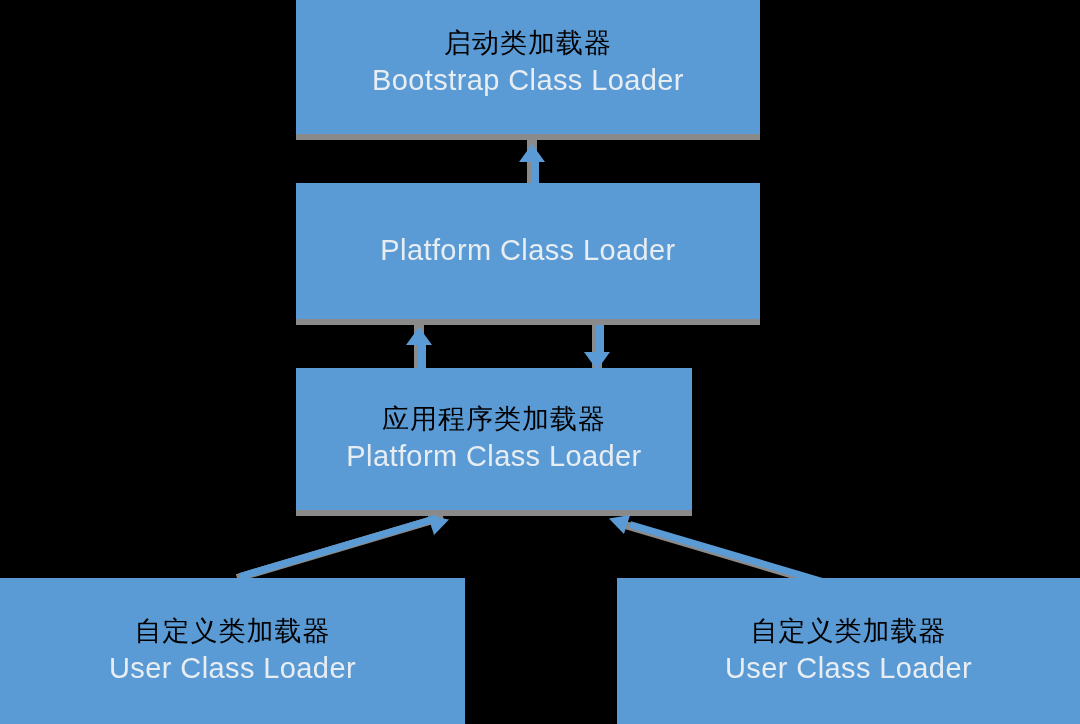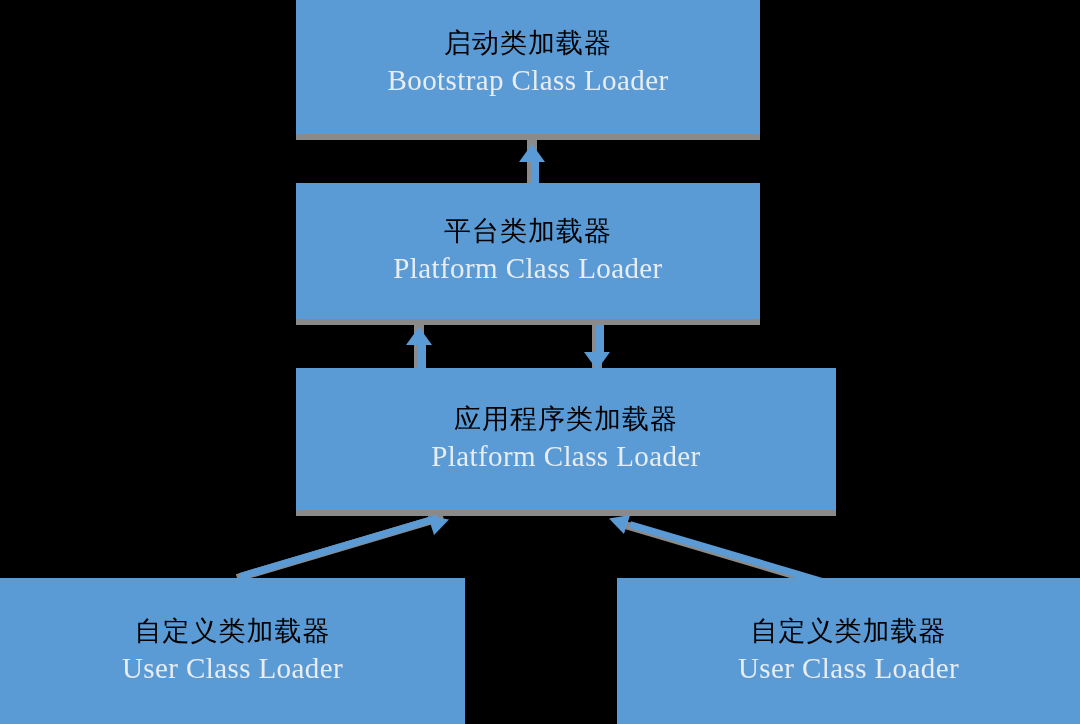--- a/index.html
+++ b/index.html
@@ -39,7 +39,6 @@
     line-height: 1.3;
     letter-spacing: 0.4px;
     white-space: nowrap;
-    font-family: Liberation Serif, serif;
   }
   
   #node-bootstrap {

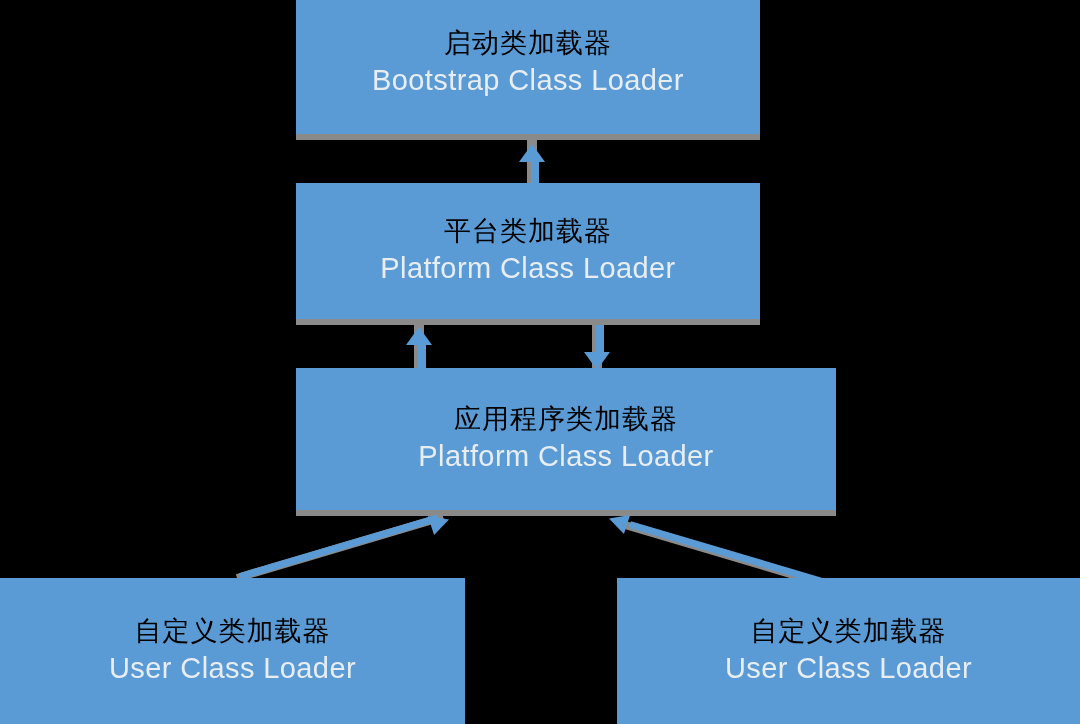--- a/index.html
+++ b/index.html
@@ -141,7 +141,6 @@
   <div class="arrowhead arrow-up" id="conn-platform-bootstrap-head"></div>
 
   <div class="node" id="node-platform">
-    <div class="node-label-cn">平台类加载器</div>
     <div class="node-label-en">Platform Class Loader</div>
   </div>
 

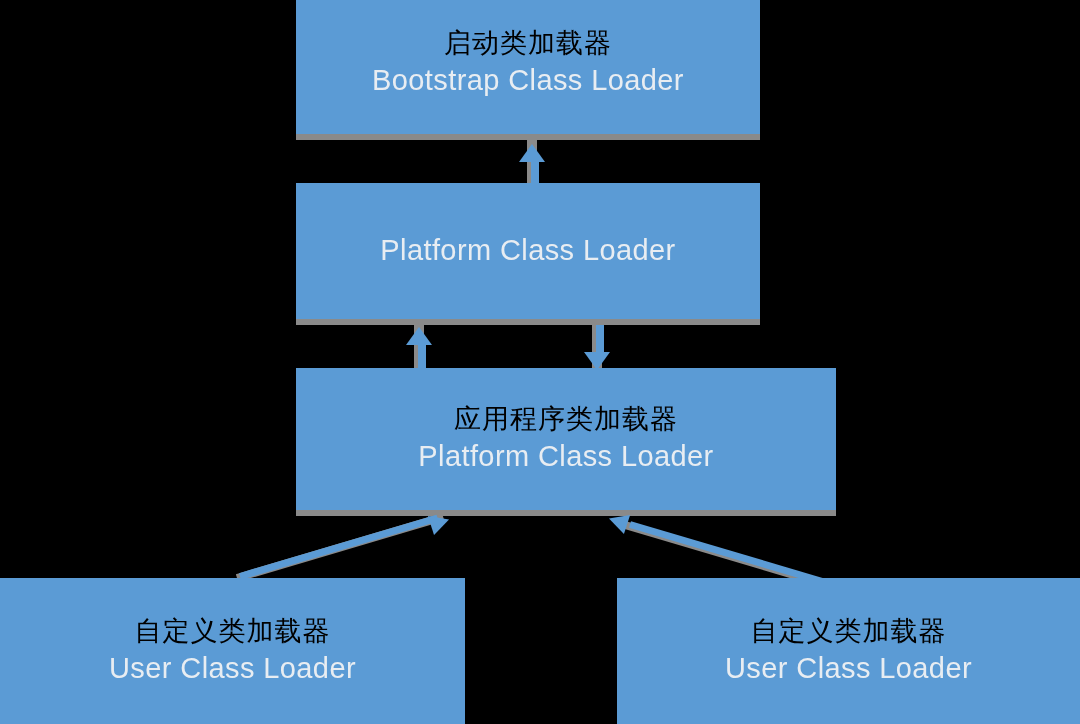--- a/index.html
+++ b/index.html
@@ -48,7 +48,7 @@
     left: 296px;  top: 183px;  width: 464px; height: 142px;
   }
   #node-application {
-    left: 296px;  top: 368px;  width: 540px; height: 148px;
+    left: 296px;  top: 368px;  width: 396px; height: 148px;
   }
   #node-user-left {
     left: 0px;    top: 578px;  width: 465px; height: 152px;

